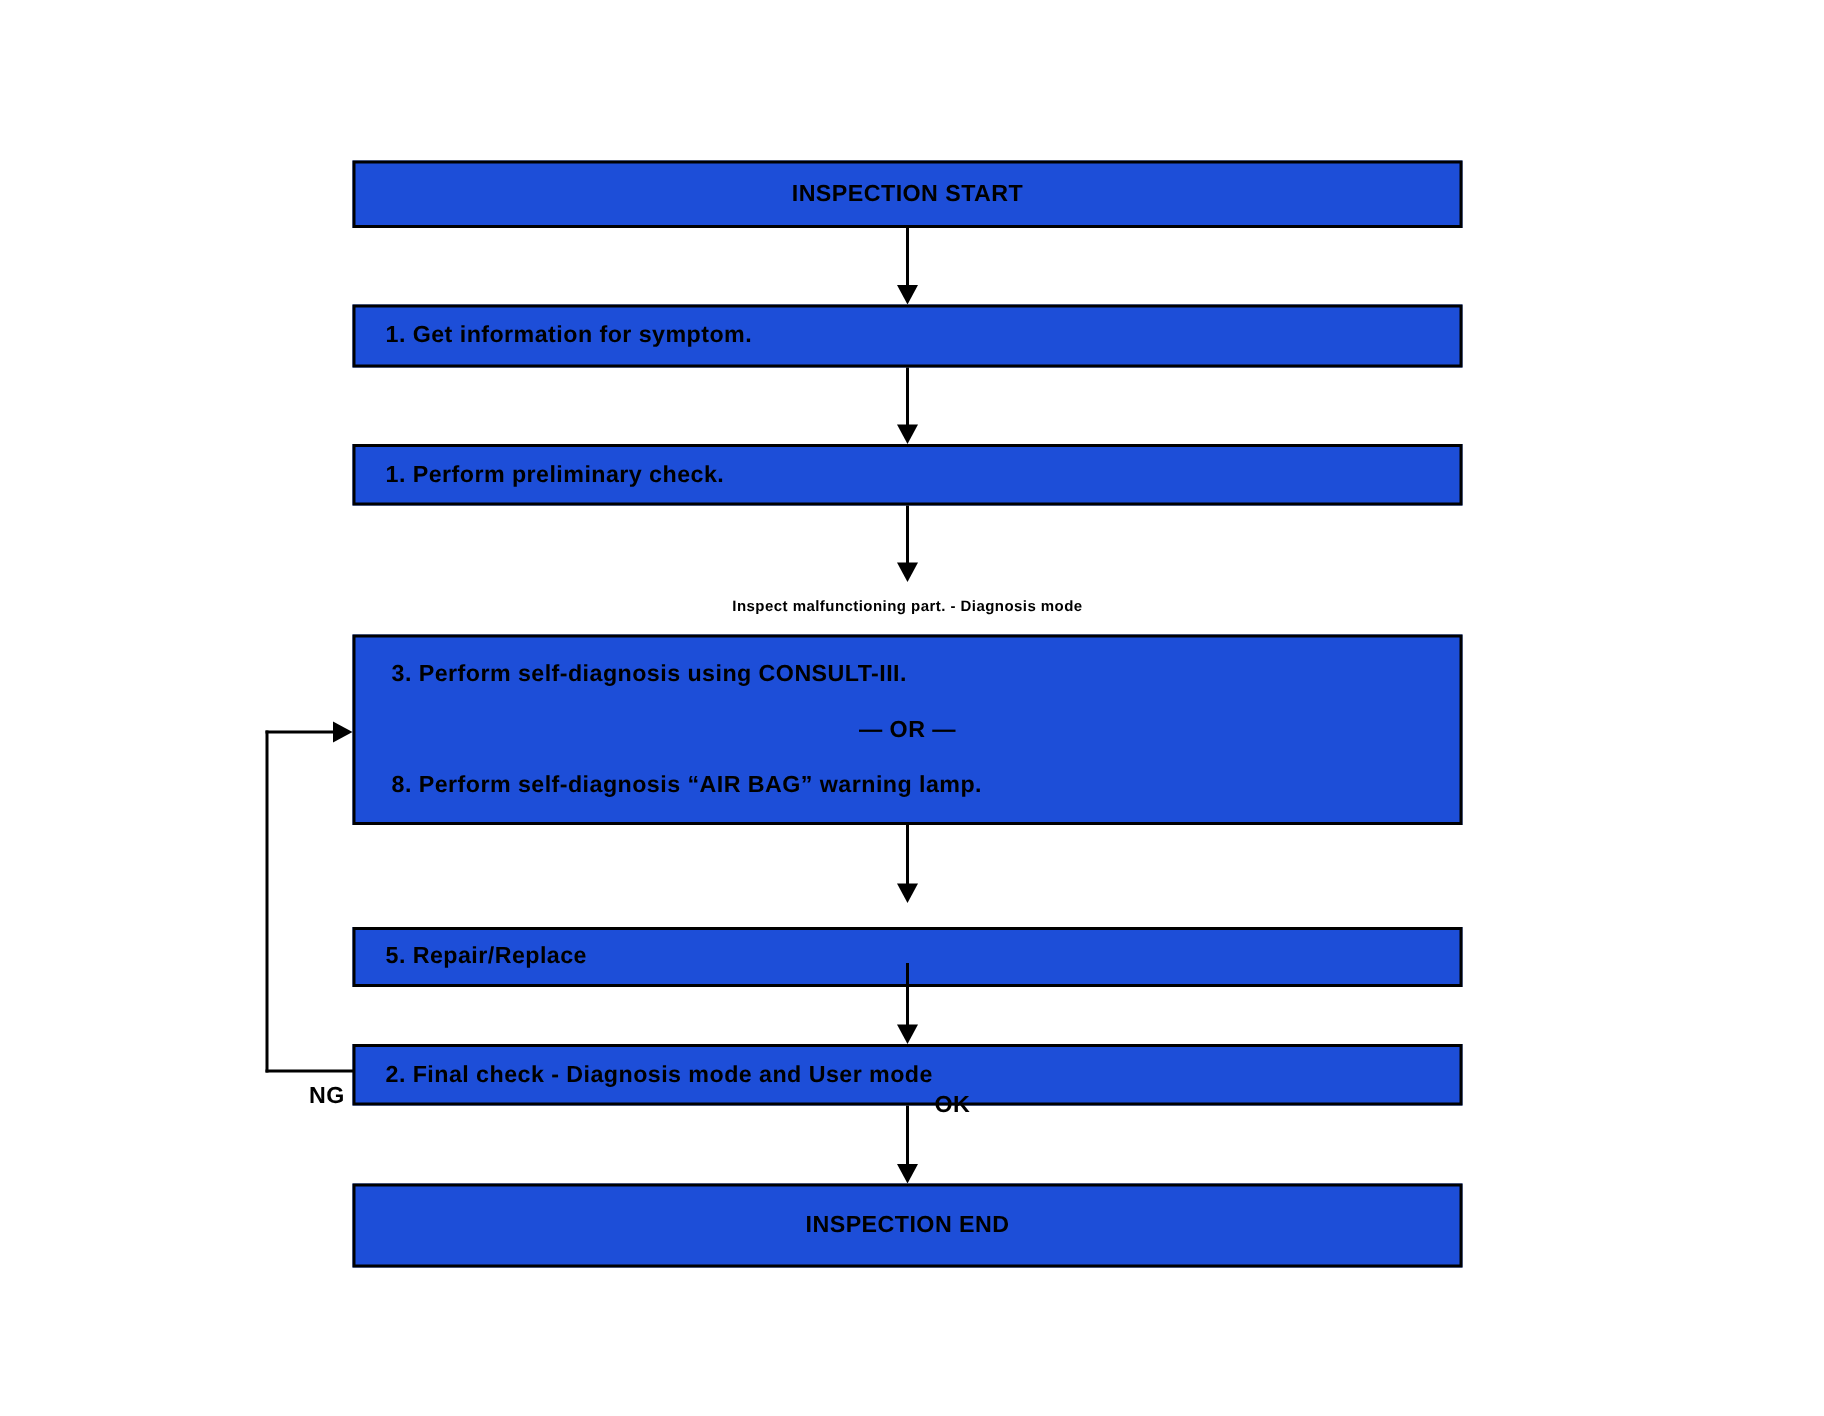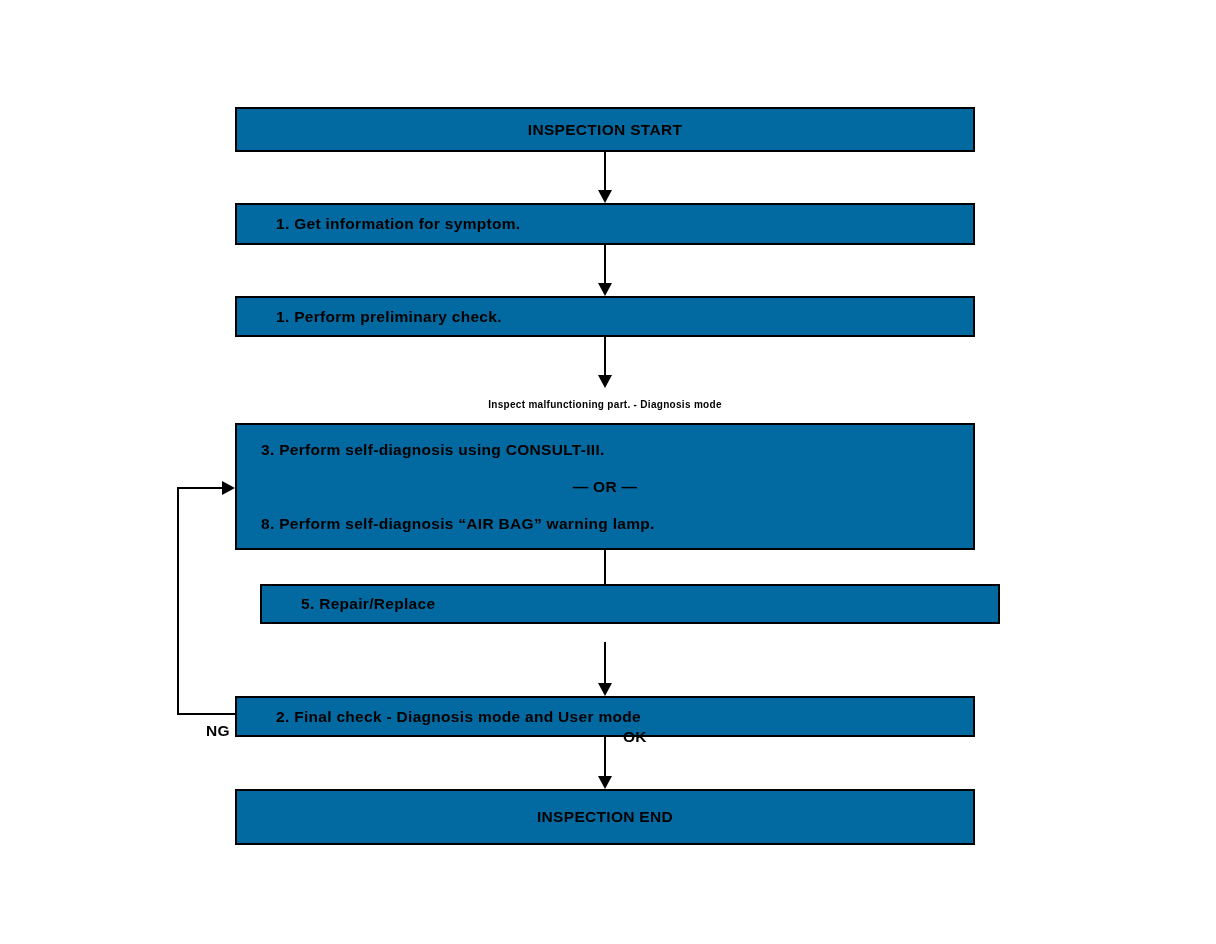--- a/index.html
+++ b/index.html
@@ -17,7 +17,7 @@
     left:235px;width:740px;
     box-sizing:border-box;
     border:2px solid #000000;
-    background:#0369a1;
+    background:#1d4ed8;
     display:flex;align-items:center;
     font-size:15.5px;
     letter-spacing:0.3px;

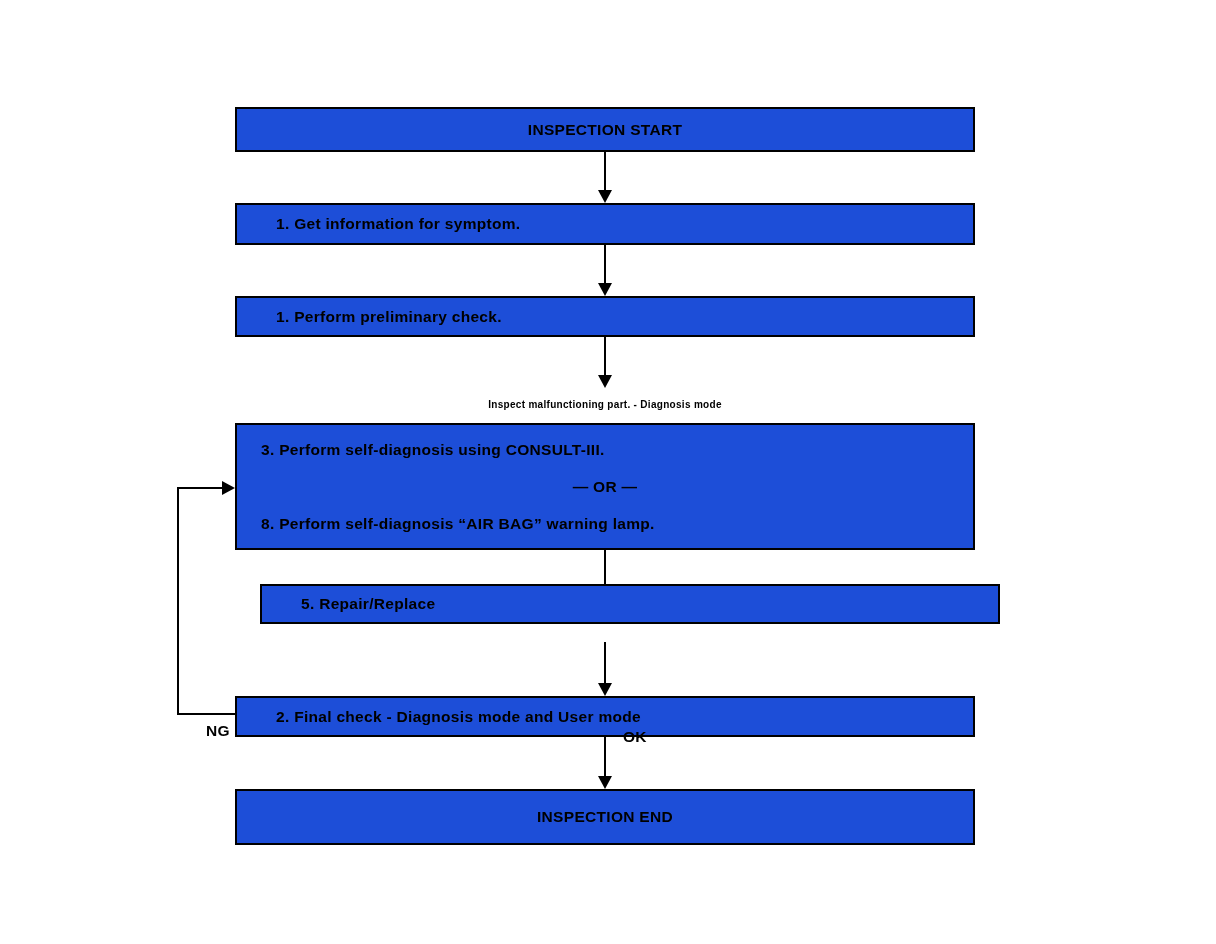--- a/index.html
+++ b/index.html
@@ -23,7 +23,7 @@
     letter-spacing:0.3px;
   }
   .box.center{justify-content:center;}
-  .box.left{padding-left:39px;}
+  .box.left{padding-left:20px;}
   .vline{position:absolute;width:2px;background:#000000;left:604px;}
   .arrowhead-down{
     position:absolute;left:598px;

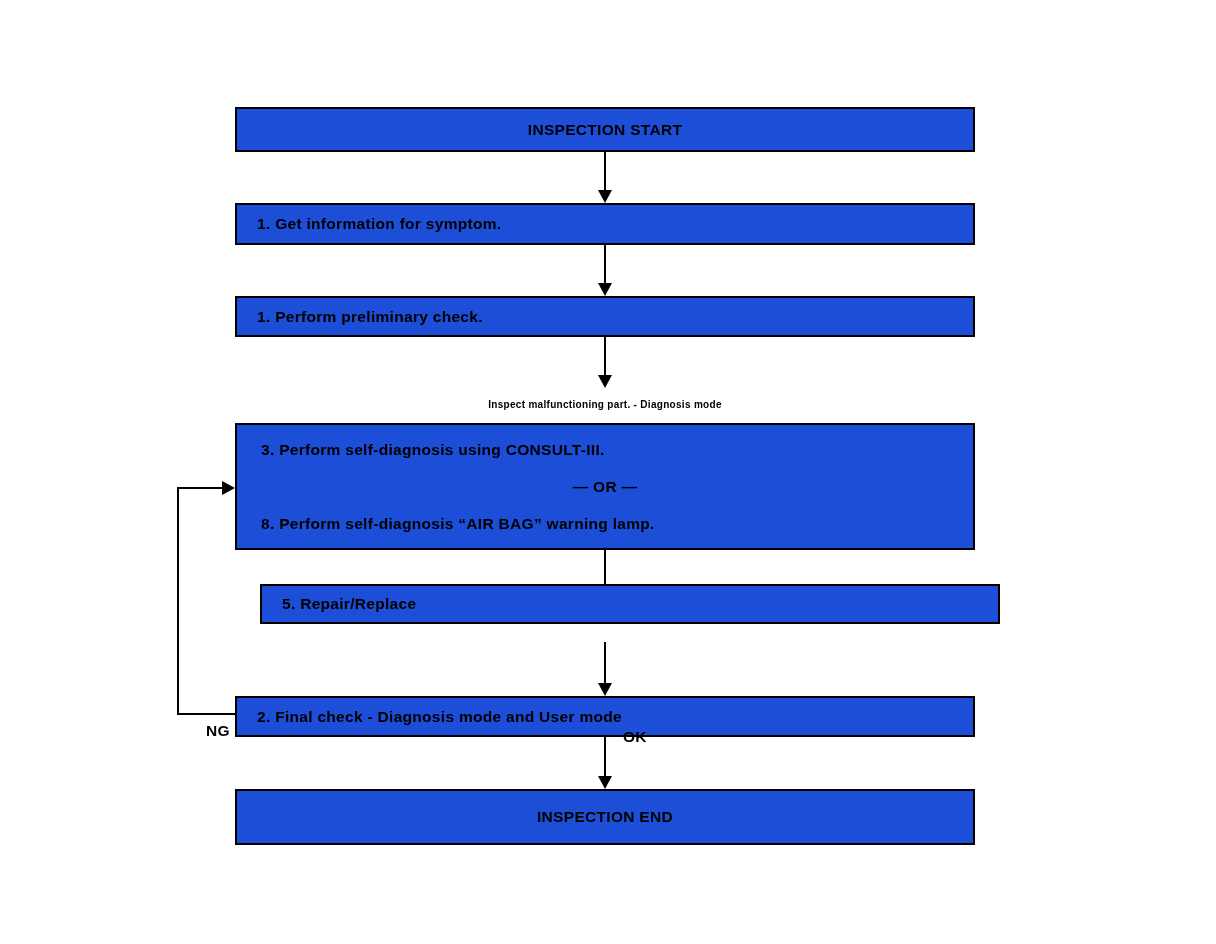--- a/index.html
+++ b/index.html
@@ -92,7 +92,7 @@
   <div class="vline" style="top:550px;height:40px;"></div>
   <div class="arrowhead-down" style="top:589px;"></div>
 
-  <div class="box left" style="top:584px;height:40px;margin-left:25px;">
+  <div class="box left" style="top:618px;height:40px;">
     <span>5. Repair/Replace</span>
   </div>
 

